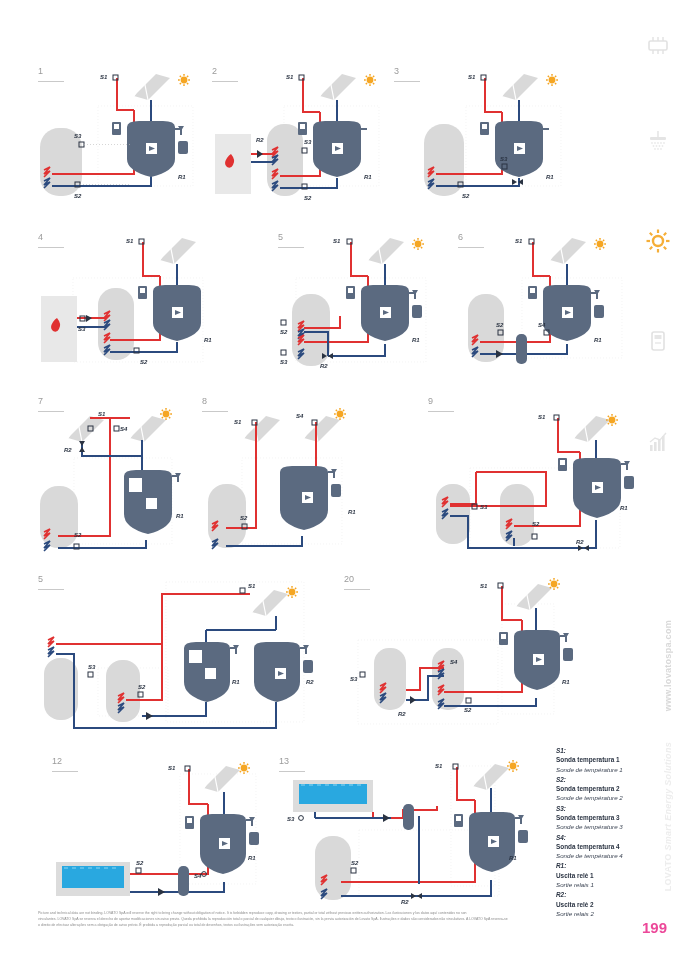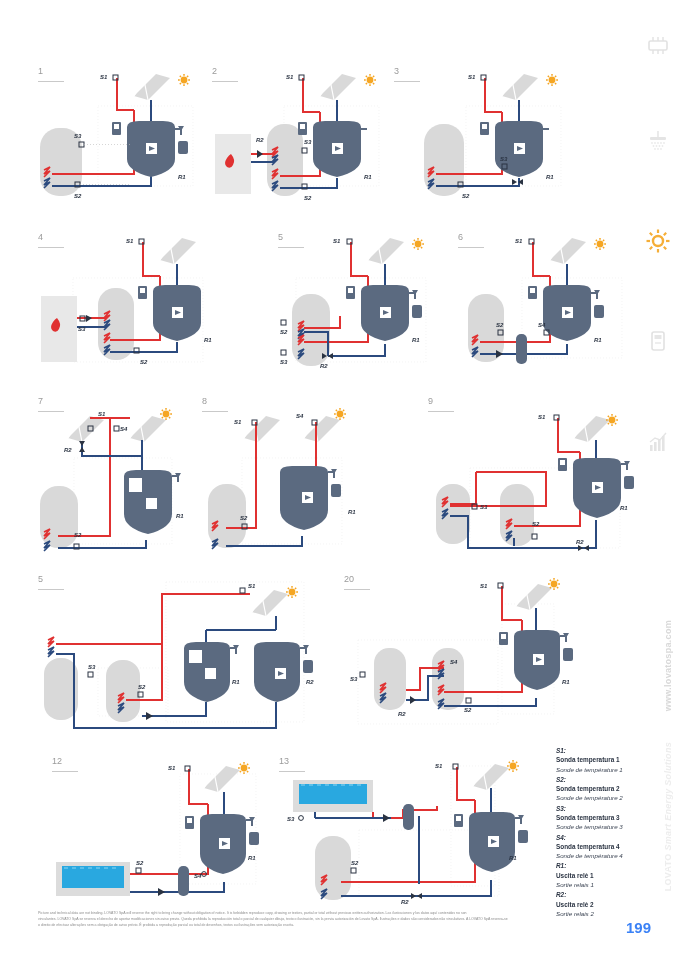--- a/index.html
+++ b/index.html
@@ -31,8 +31,8 @@
   .vert-brand{top:742px;color:#ededed;font-weight:bold;font-style:italic;}
   .vert-brand b{font-style:normal;}
   .page-num{
-    position:absolute;right:26px;bottom:22px;
-    font-size:15px;font-weight:bold;color:#3b82f6;
+    position:absolute;right:10px;bottom:22px;
+    font-size:15px;font-weight:bold;color:#ec4899;
   }
 
   

